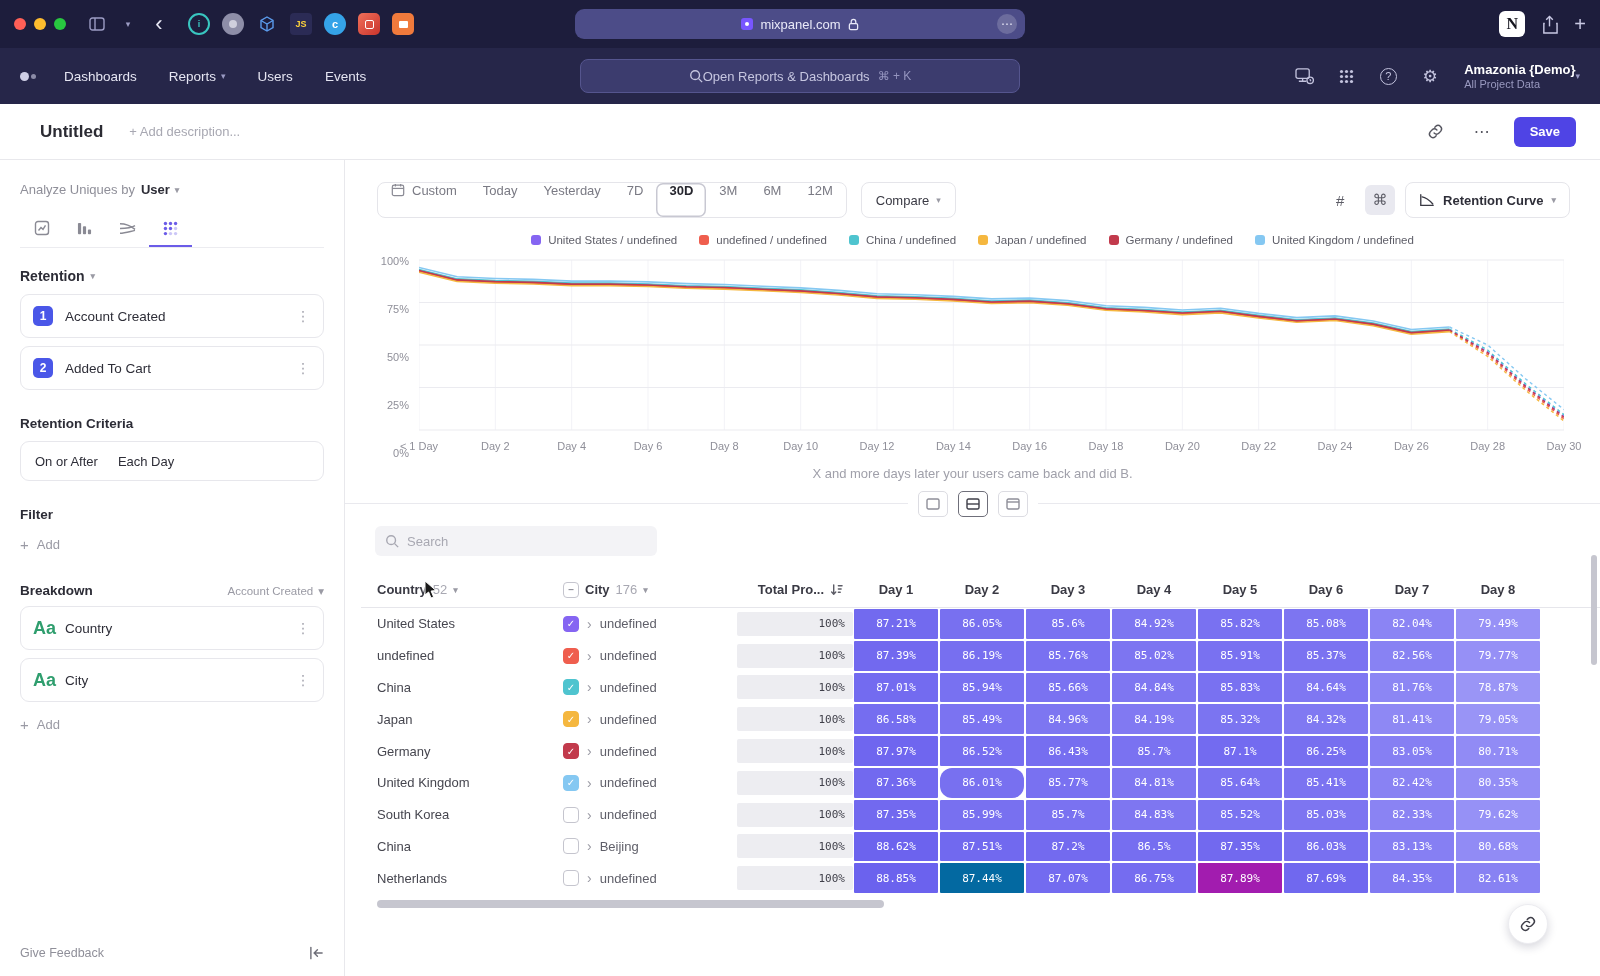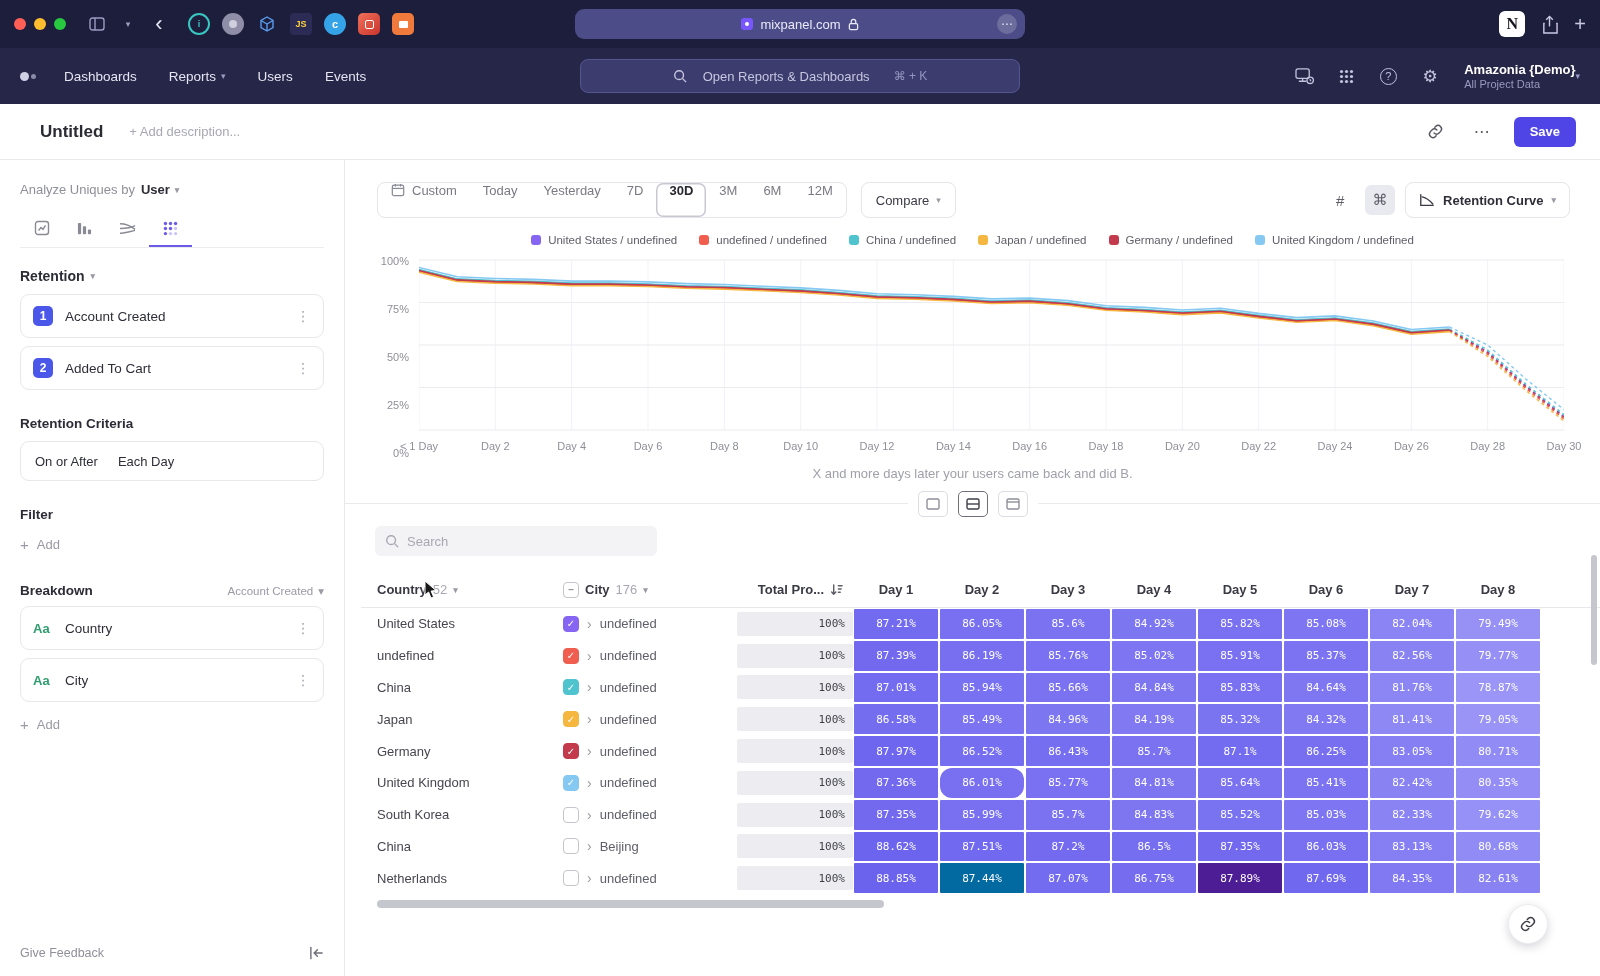--- a/index.html
+++ b/index.html
@@ -32,7 +32,7 @@
   .nav-items { display:flex; align-items:center; gap:32px; }
   .nav-item { font-size:13.5px; color:#e5e5f2; display:flex; align-items:center; gap:5px; cursor:default; }
   .nav-item .chev { font-size:9px; color:#9a9ac4; }
-  .nav-search { position:absolute; left:50%; transform:translateX(-50%); width:440px; height:34px; background:#3c3c6e; border:1px solid #55558e; border-radius:8px; display:flex; align-items:center; justify-content:center; gap:16px; color:#c6c6e0; font-size:13px; }
+  .nav-search { position:absolute; left:50%; transform:translateX(-50%); width:440px; height:34px; background:#3c3c6e; border:1px solid #55558e; border-radius:8px; display:flex; align-items:center; justify-content:center; gap:0; color:#c6c6e0; font-size:13px; }
   .nav-search .sc { color:#9595bf; font-size:12px; margin-left:8px; }
   .nav-right { margin-left:auto; display:flex; align-items:center; gap:18px; }
   .nav-ic { width:24px; height:24px; display:flex; align-items:center; justify-content:center; color:#c3c3de; font-size:15px; }

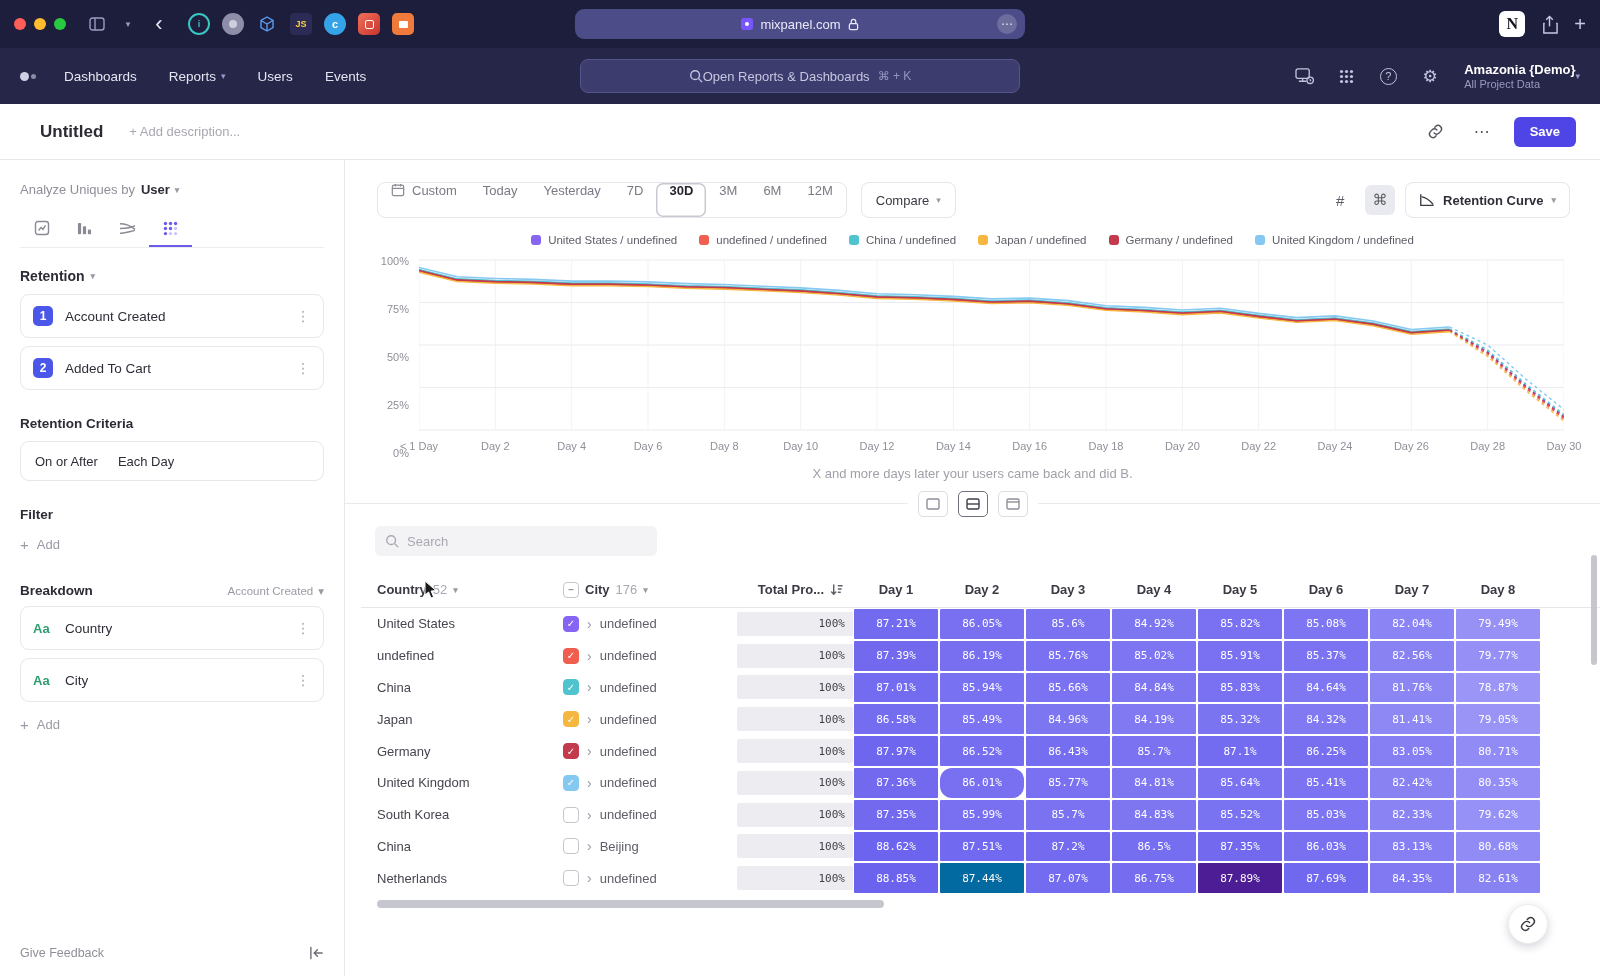--- a/index.html
+++ b/index.html
@@ -72,7 +72,7 @@
   .sec-row { margin:30px 20px 6px; display:flex; align-items:center; justify-content:space-between; }
   .sec-row .sec-title { margin:0; }
   .bd-ctx { display:flex; align-items:center; gap:5px; font-size:11.5px; color:#9a9aa4; }
-  .aa-badge { color:#2f9e6e; font-size:13px; font-weight:bold; flex:none; width:20px; }
+  .aa-badge { color:#2f9e6e; font-size:18px; font-weight:bold; flex:none; width:20px; }
   .sidebar-bottom { position:absolute; bottom:16px; left:20px; right:20px; display:flex; align-items:center; justify-content:space-between; color:#8f8f99; font-size:12.5px; }
 
   main { flex:1; position:relative; background:#fff; min-width:0; }

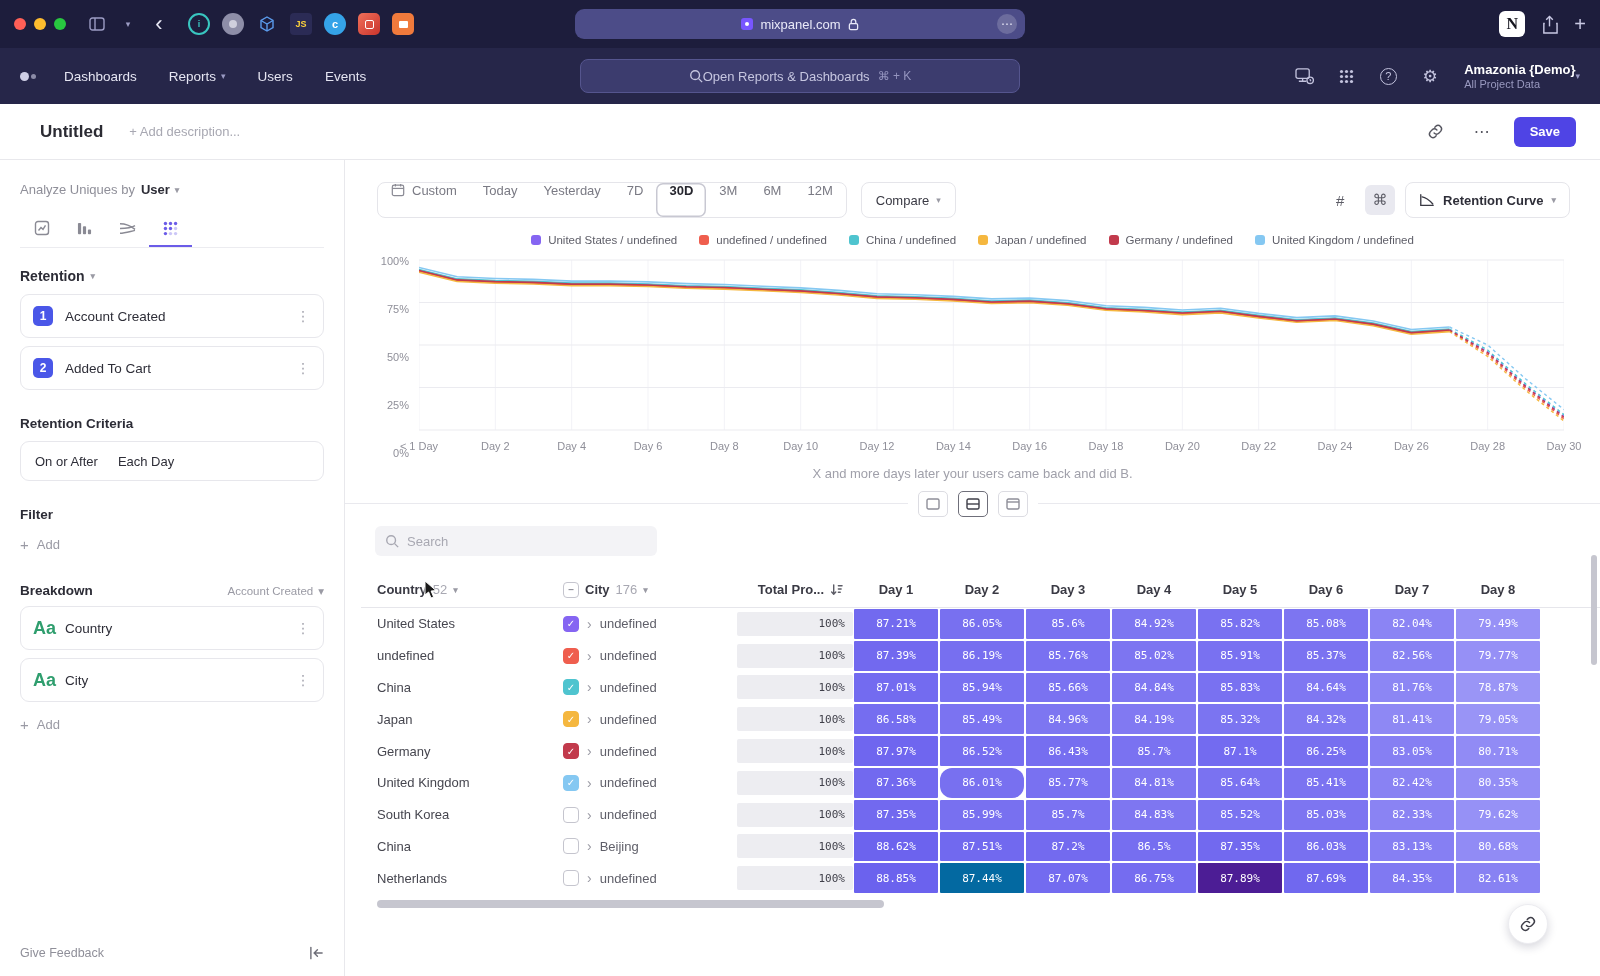--- a/index.html
+++ b/index.html
@@ -891,7 +891,7 @@
               <div class="dcell" style="background: rgb(117, 108, 240);">86.75%</div>
             </div>
             <div class="td-day">
-              <div class="dcell" style="background: #4c1d95;">87.89%</div>
+              <div class="dcell" style="background: #a21caf;">87.89%</div>
             </div>
             <div class="td-day">
               <div class="dcell" style="background: rgb(112, 104, 239);">87.69%</div>

